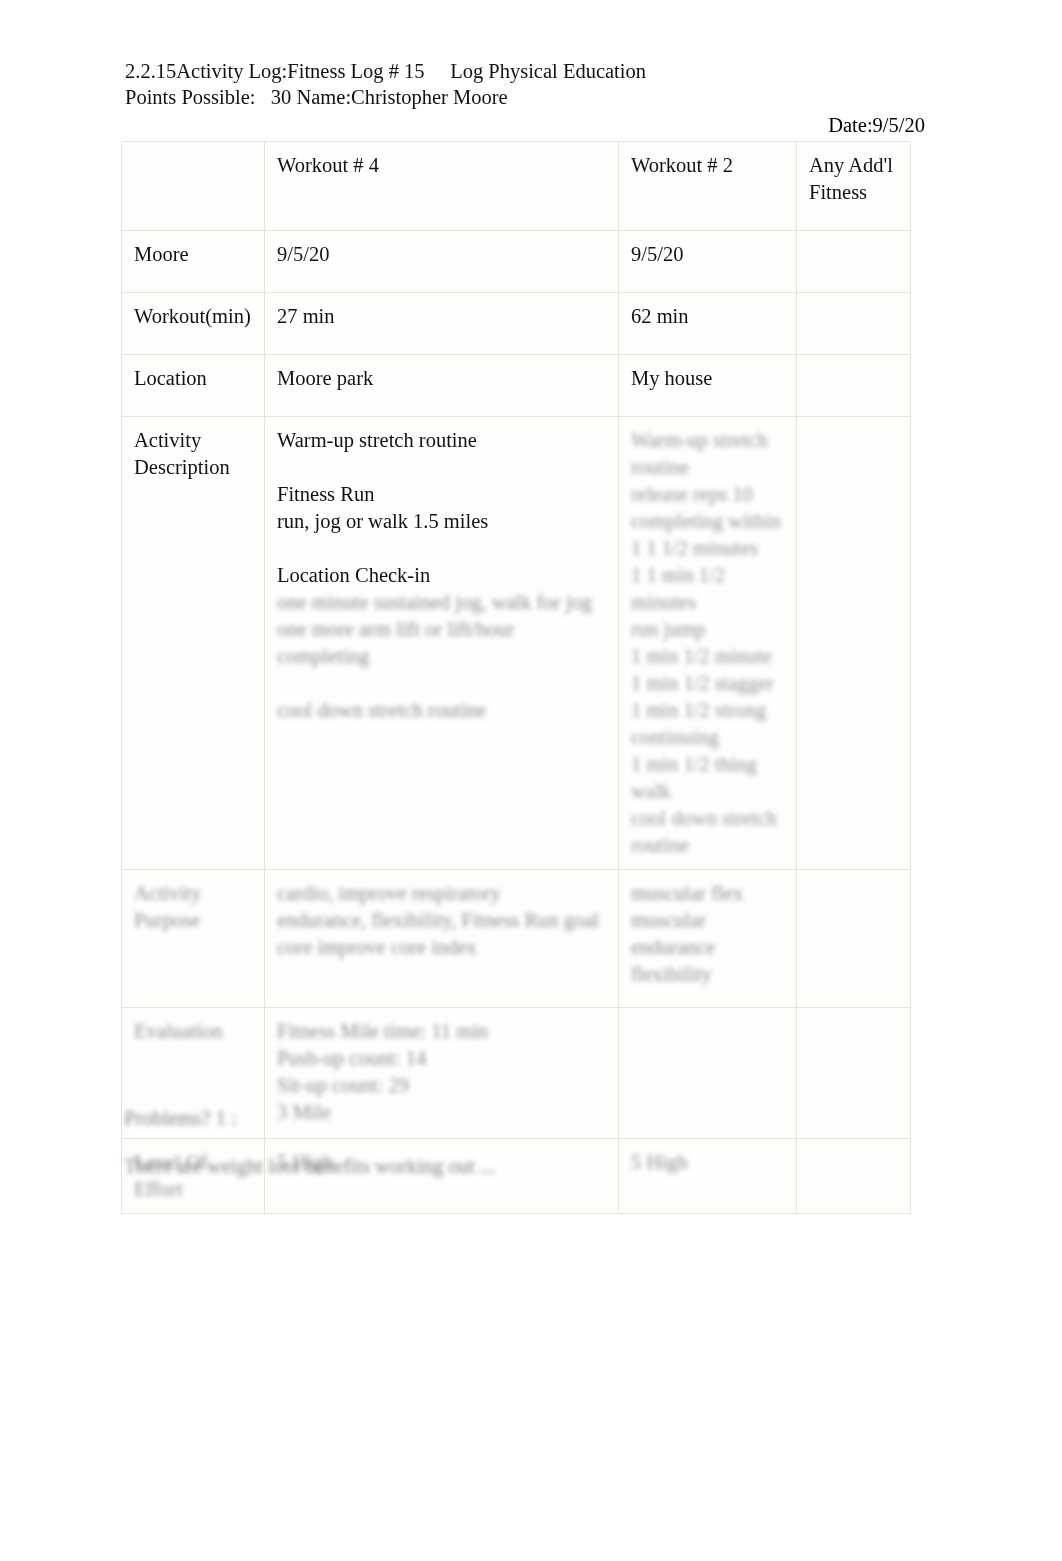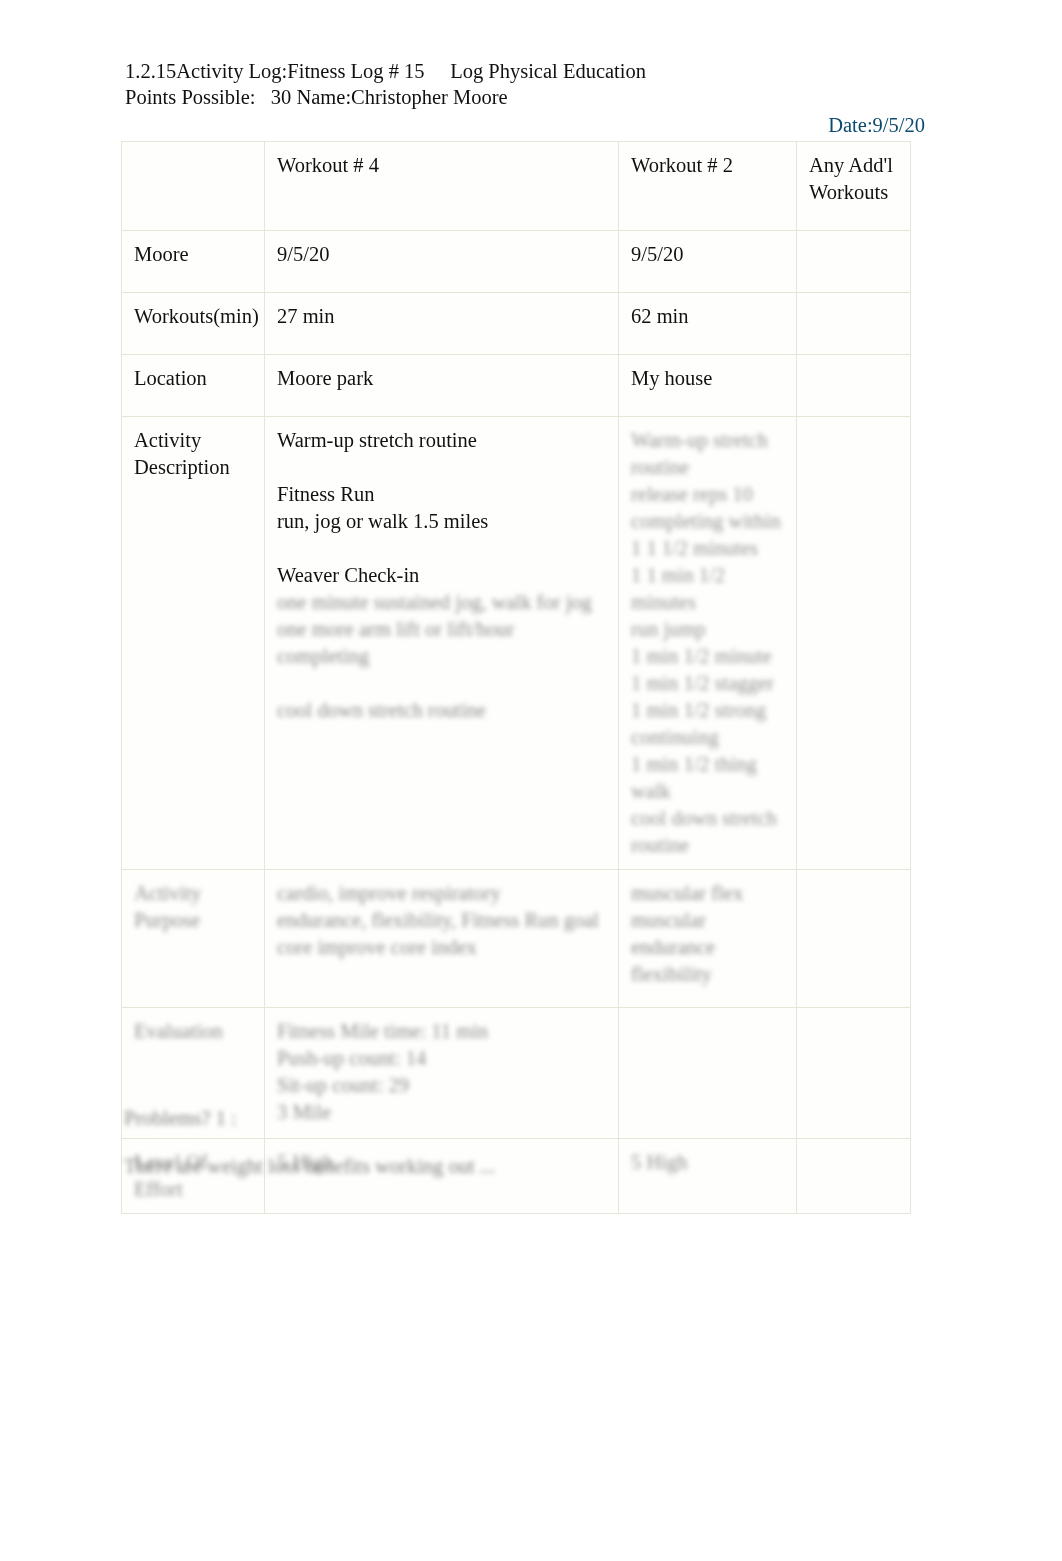--- a/index.html
+++ b/index.html
@@ -120,7 +120,7 @@
 <div class="page">
 
   <div class="doc-header">
-    <div class="hdr-line">1.2.15Activity Log:Fitness Log # 15     Log Physical Education</div>
+    <div class="hdr-line">2.2.15Activity Log:Fitness Log # 15     Log Physical Education</div>
     <div class="hdr-line">Points Possible:   30 Name:Christopher Moore</div>
   </div>
   <div class="date-line">Date:9/5/20</div>

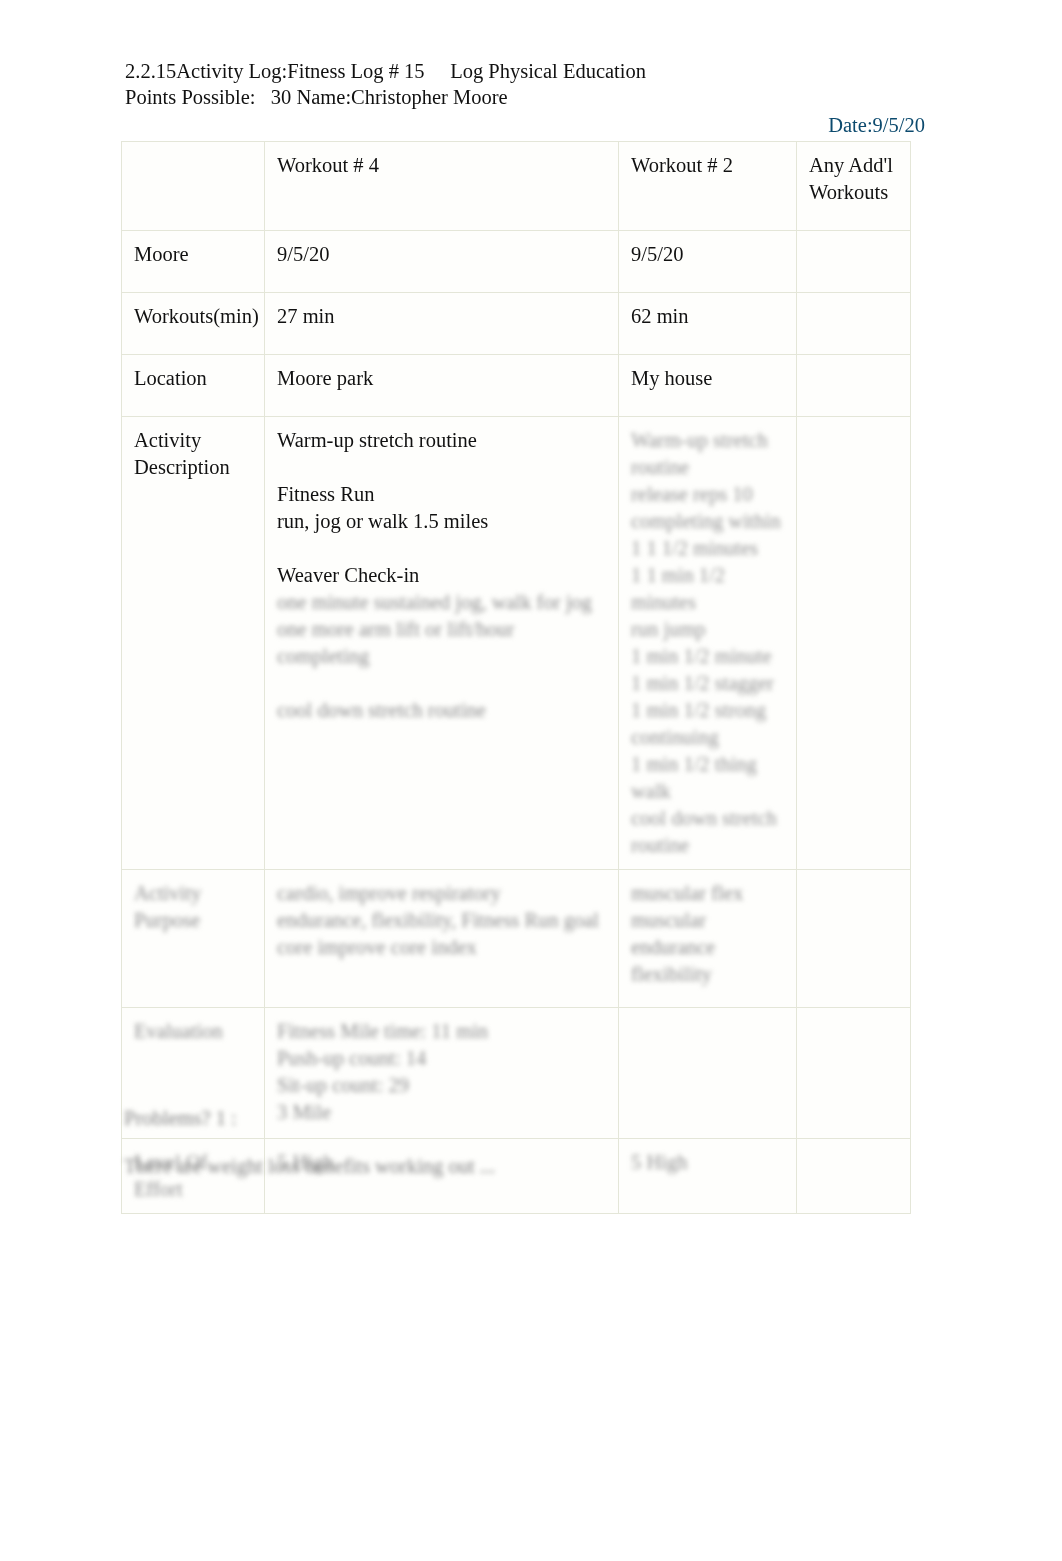--- a/index.html
+++ b/index.html
@@ -44,7 +44,7 @@
     text-align: right;
     font-size: 20.5px;
     line-height: 26px;
-    color: #0c4a6e;
+    color: #000000;
   }
 
   

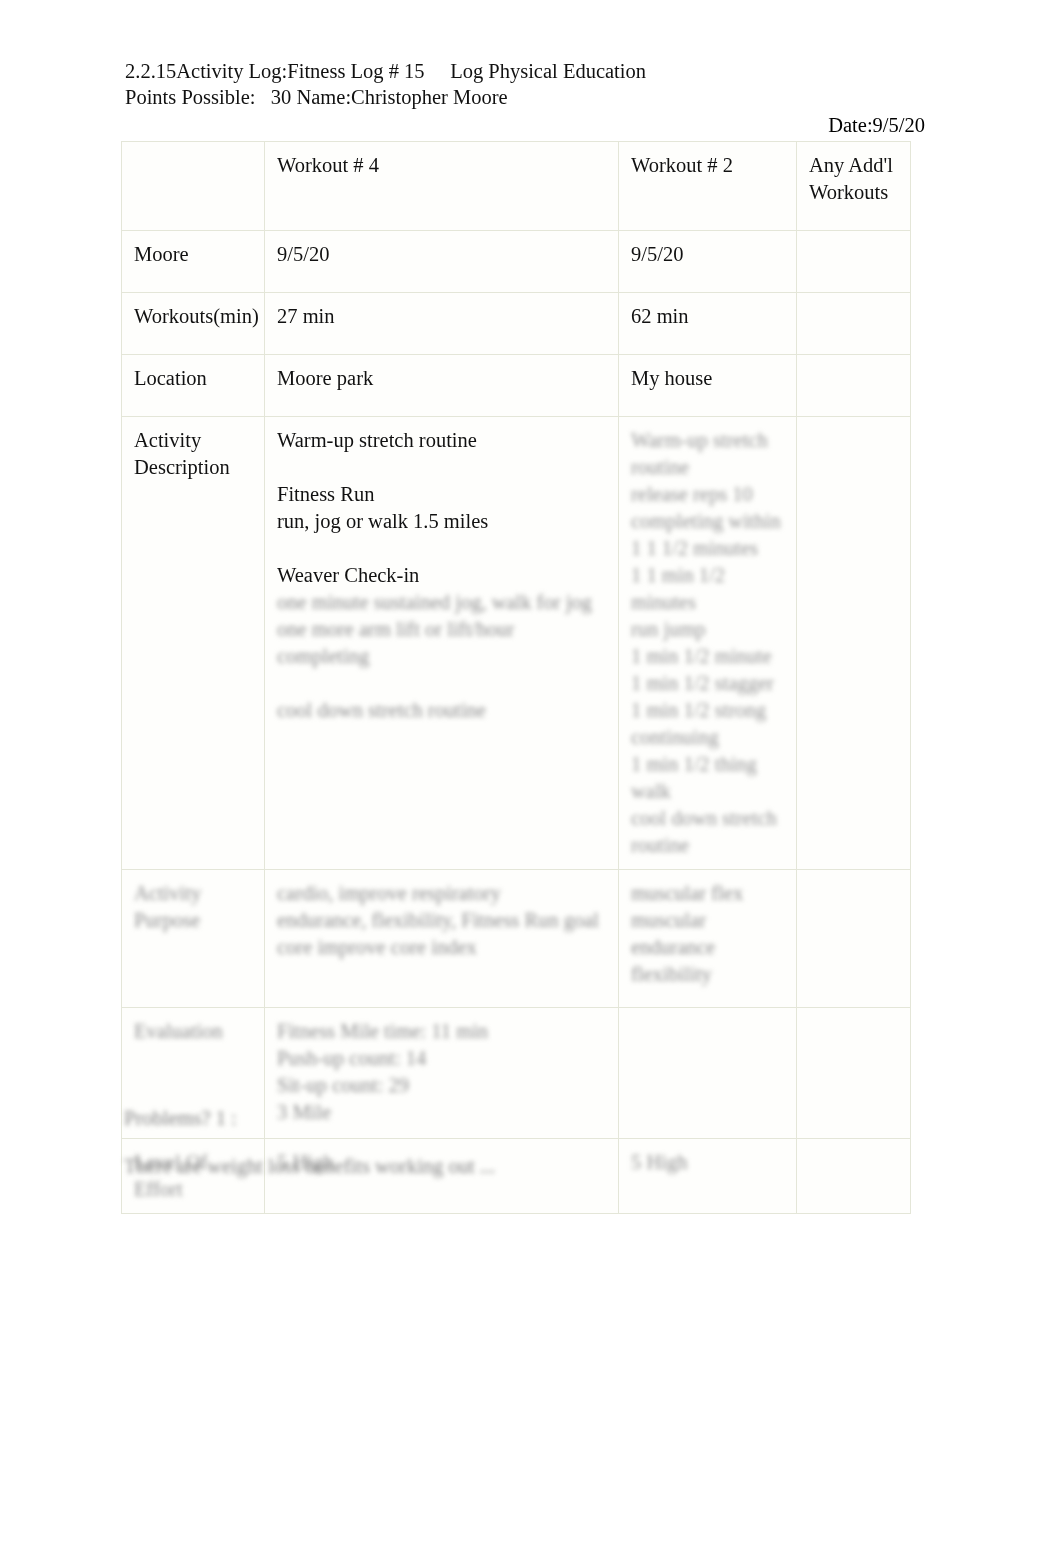--- a/index.html
+++ b/index.html
@@ -137,7 +137,7 @@
         <td></td>
         <td>Workout # 4</td>
         <td>Workout # 2</td>
-        <td>Any Add'l Workouts</td>
+        <td>Any Add'l Fitness</td>
       </tr>
 
       <tr class="row-date">

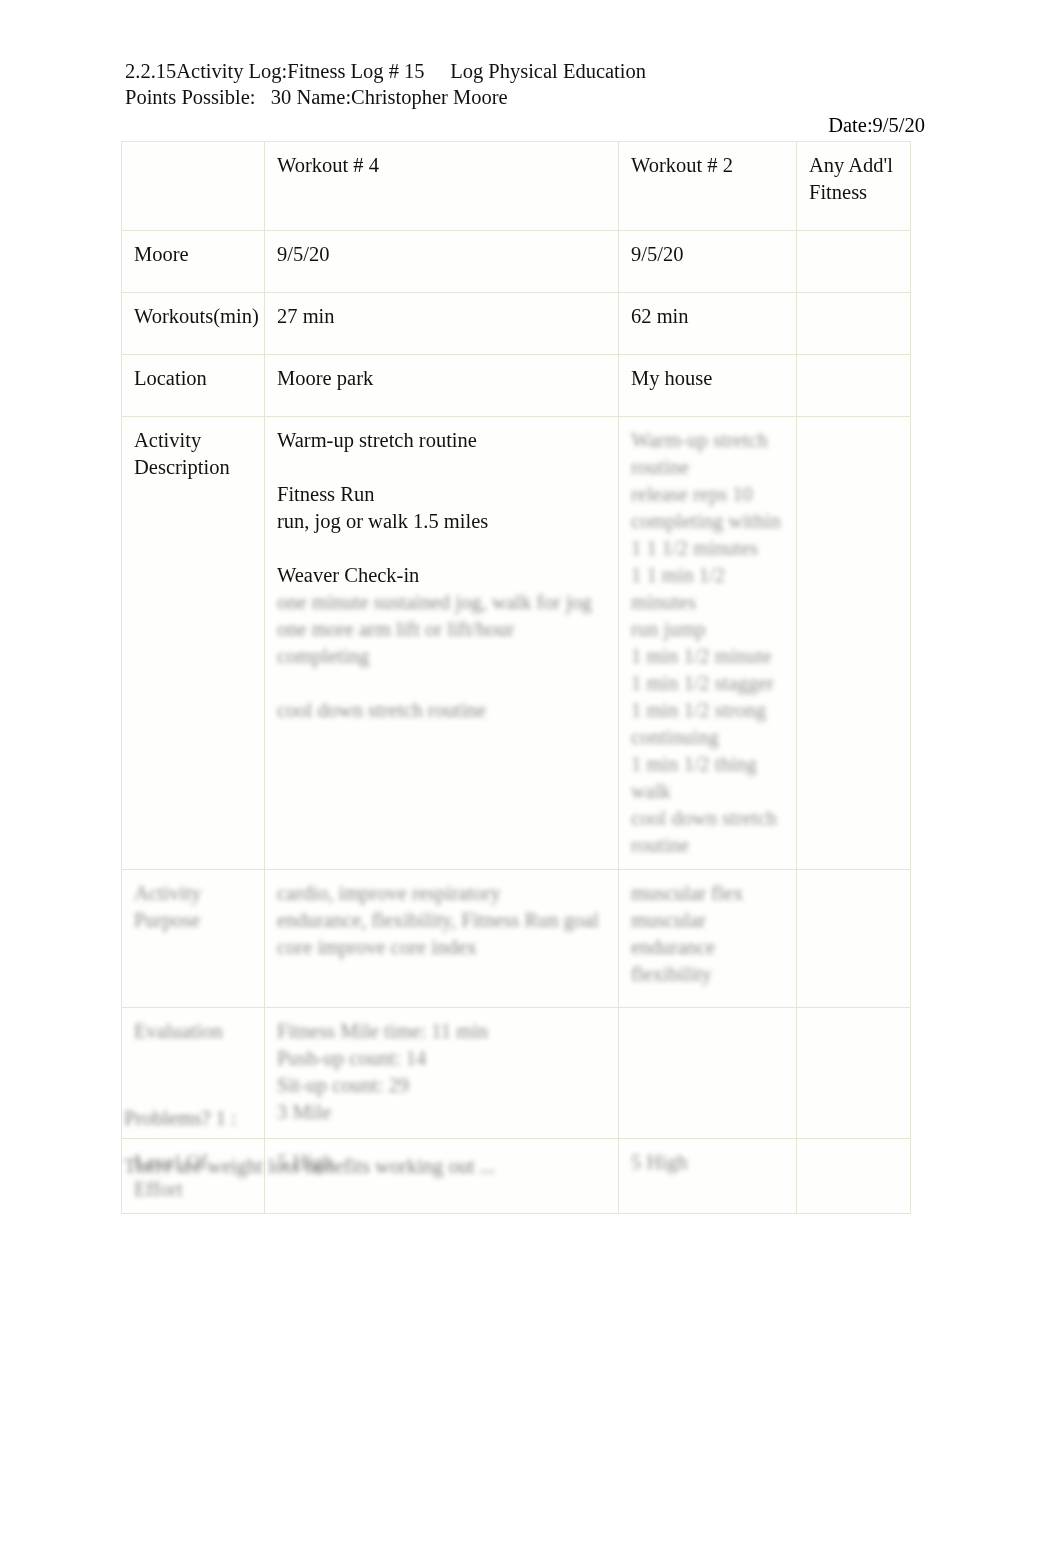--- a/index.html
+++ b/index.html
@@ -148,7 +148,7 @@
       </tr>
 
       <tr class="row-duration">
-        <td>Workouts(min)</td>
+        <td>Workout(min)</td>
         <td>27 min</td>
         <td>62 min</td>
         <td></td>

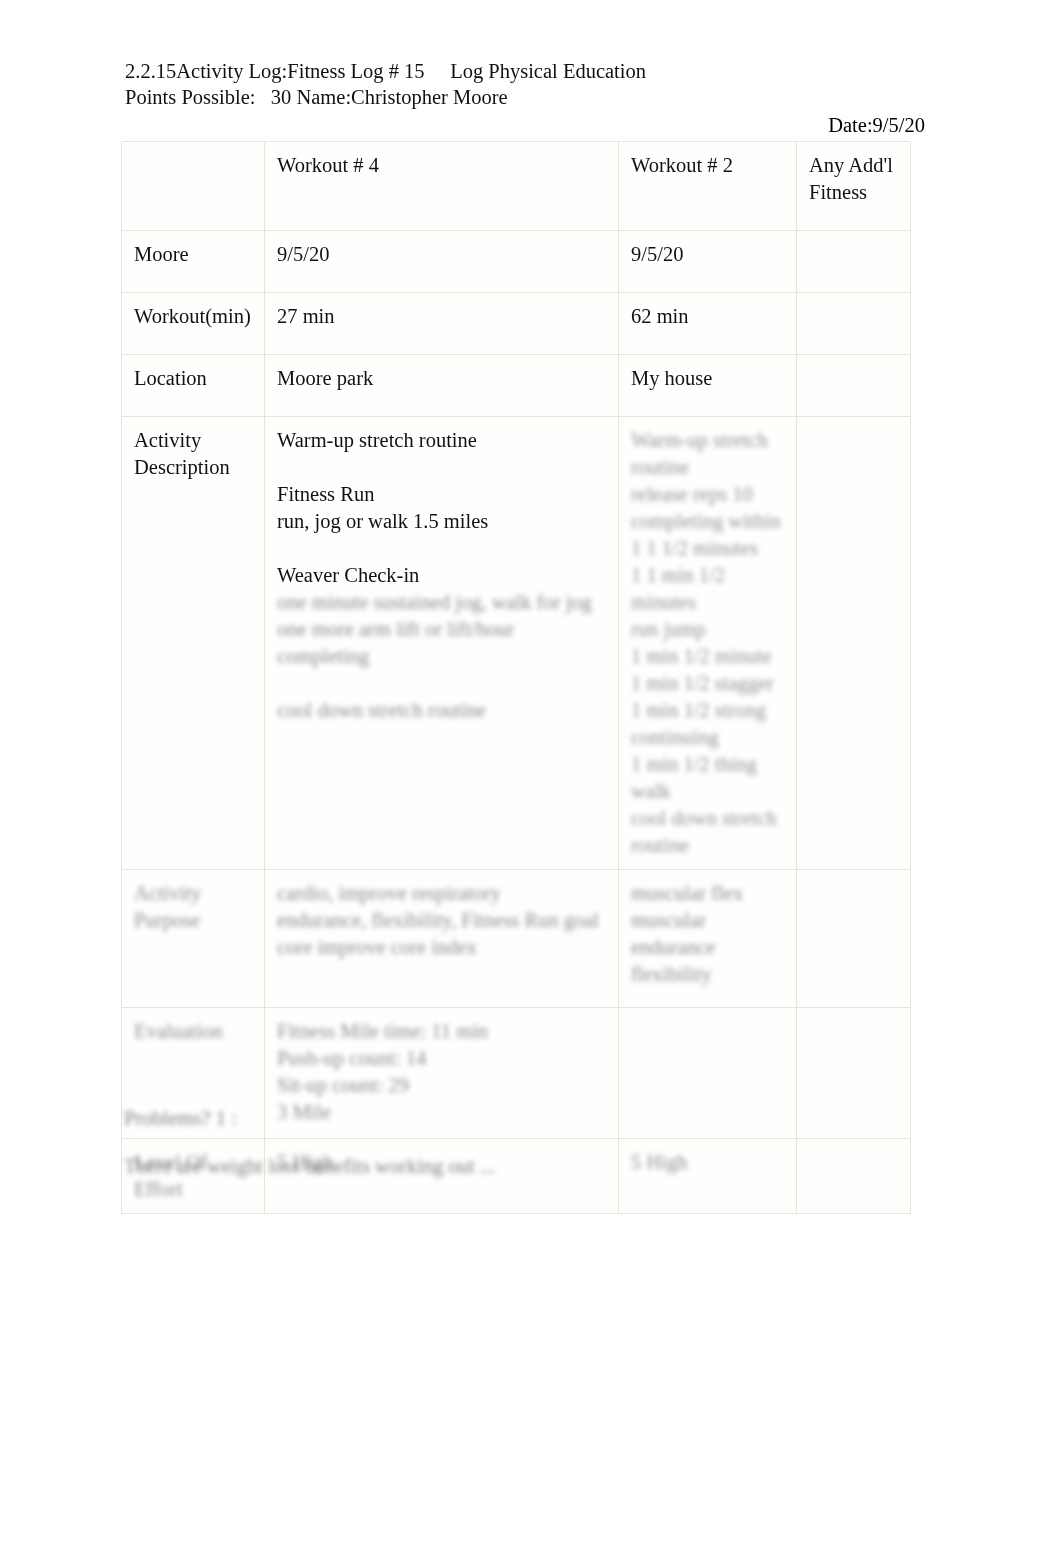--- a/index.html
+++ b/index.html
@@ -172,7 +172,7 @@
             <div>Fitness Run</div>
             <div>run, jog or walk 1.5 miles</div>
             <div class="blank-line"></div>
-            <div>Weaver Check-in</div>
+            <div>Location Check-in</div>
             <div class="redacted">one minute sustained jog, walk for jog</div>
             <div class="redacted">one more arm lift or lift/hour completing</div>
             <div class="blank-line"></div>

